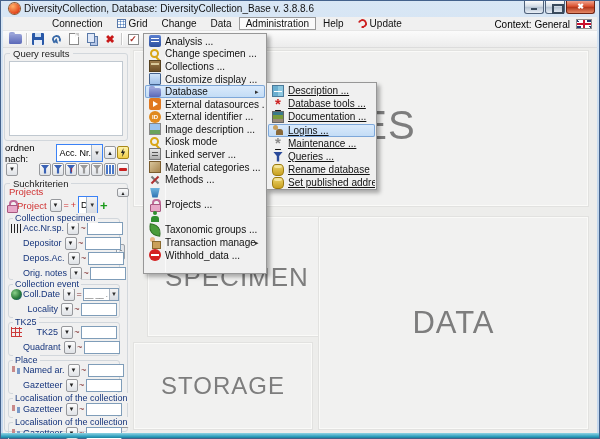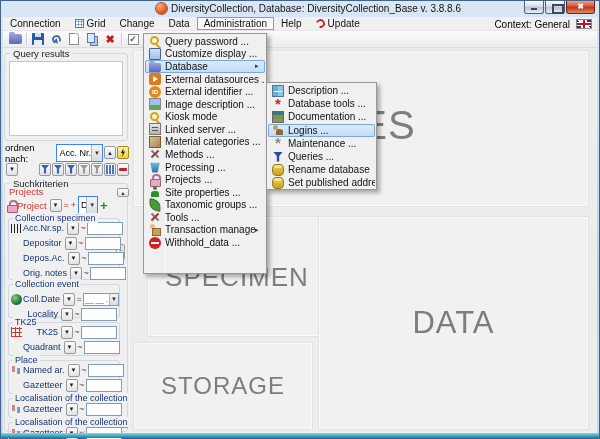--- a/index.html
+++ b/index.html
@@ -7,7 +7,7 @@
   .window { position:relative; width:600px; height:439px; background:linear-gradient(#d9e7f5,#bcd2ea 60%,#c5d8ee); box-shadow:inset 0 0 0 1px #44628c; overflow:hidden; }
 
   
-  .titlebar { position:absolute; left:0; top:0; right:0; height:17px; display:flex; align-items:center; padding-left:17px; font-size:10px; color:#111;justify-content:center; }
+  .titlebar { position:absolute; left:0; top:0; right:0; height:17px; display:flex; align-items:center; padding-left:9px; font-size:10px; color:#111; }
   .appicon { width:11px; height:11px; border-radius:50%; background:radial-gradient(circle at 35% 30%,#ffb168,#e2471d 70%,#9c2808); box-shadow:0 0 0 1px #8a5a30; margin-right:4px; flex:none; }
   .title-text { white-space:nowrap; }
   .winbtns { position:absolute; right:5px; top:1px; display:flex; }

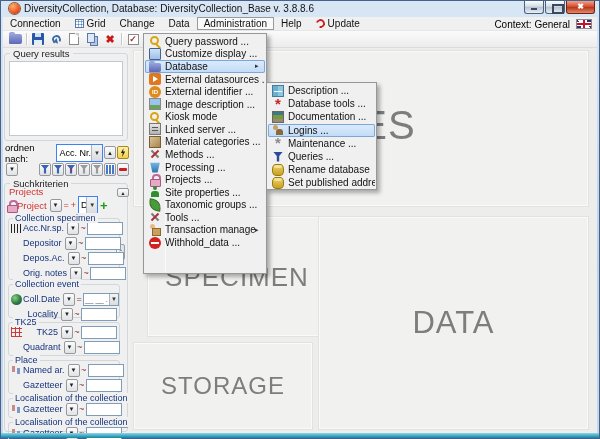--- a/index.html
+++ b/index.html
@@ -22,7 +22,7 @@
   .bottom-strip { position:absolute; left:1px; right:1px; bottom:1px; height:5px; background:linear-gradient(#8fd4e4,#2f9ebc 70%,#1d7e9a); }
 
   
-  .menubar { position:relative; height:14px; display:flex; align-items:stretch; font-size:10px; background:#f0f0f0; border-bottom:1px solid #e6e6e6; }
+  .menubar { position:relative; height:14px; display:flex; align-items:stretch; font-size:10px; background:#f0f0f0; border-bottom:1px solid #e6e6e6;padding-left:42px; }
   .mb-item { display:flex; align-items:center; padding:0 7px; color:#111; }
   .mb-item.open { background:#fafafa; box-shadow:inset 0 0 0 1px #9a9a9a; }
   .mb-grid-icon { width:9px; height:9px; margin-right:3px; border:1px solid #5878a8; background:

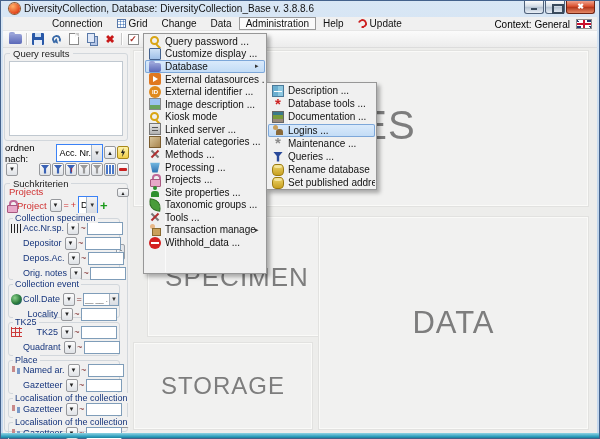--- a/index.html
+++ b/index.html
@@ -490,6 +490,12 @@
   <div class="popup menu-popup">
     <div class="mitem">
         <span class="micon">
+          <span class="ic i-an"></span>
+        </span>
+        <span class="mlabel">Analysis ...</span>
+      </div>
+    <div class="mitem">
+        <span class="micon">
           <span class="ic i-key"></span>
         </span>
         <span class="mlabel">Query password ...</span>

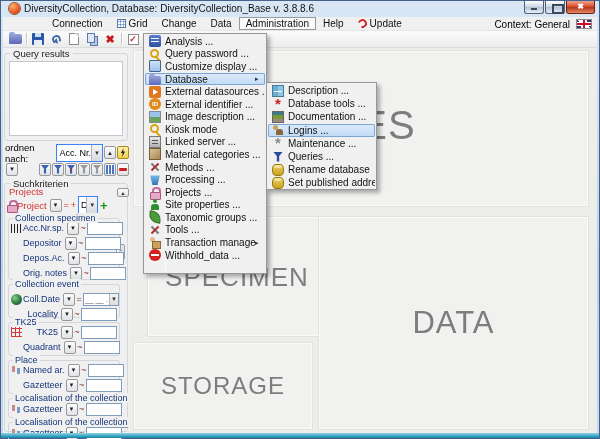--- a/index.html
+++ b/index.html
@@ -498,7 +498,7 @@
         <span class="micon">
           <span class="ic i-key"></span>
         </span>
-        <span class="mlabel">Query password ...</span>
+        <span class="mlabel">Change specimen ...</span>
       </div>
     <div class="mitem">
         <span class="micon">

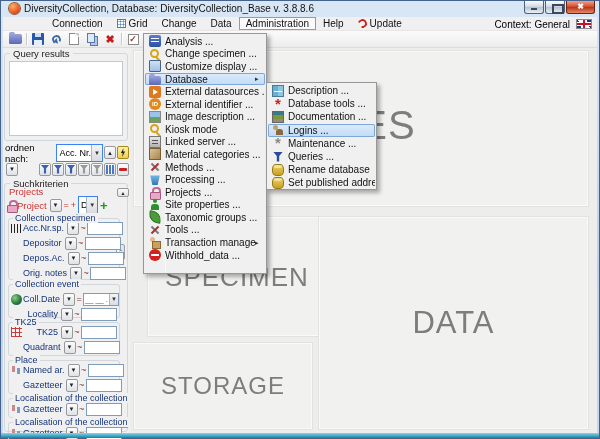--- a/index.html
+++ b/index.html
@@ -502,6 +502,12 @@
       </div>
     <div class="mitem">
         <span class="micon">
+          <span class="ic i-col"></span>
+        </span>
+        <span class="mlabel">Collections ...</span>
+      </div>
+    <div class="mitem">
+        <span class="micon">
           <span class="ic i-disp"></span>
         </span>
         <span class="mlabel">Customize display ...</span>

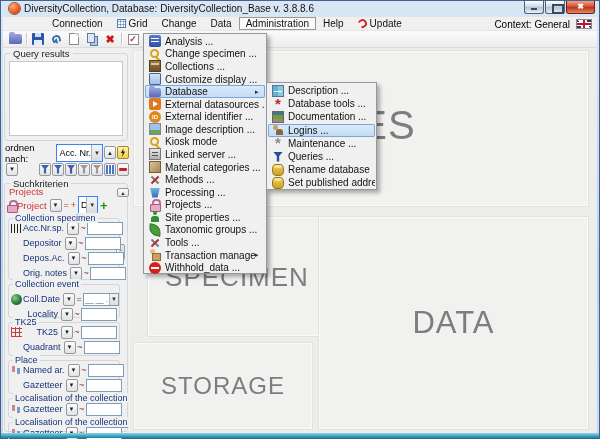--- a/index.html
+++ b/index.html
@@ -145,7 +145,7 @@
   .submenu-popup { left:266px; top:82px; width:111px; height:108px; padding:1px 0; }
   .popup::before { content:""; position:absolute; left:21px; top:1px; bottom:1px; width:1px; background:#e2e3e3; box-shadow:-1px 0 0 #fafafa inset; }
   .mitem { position:relative; height:12.58px; display:flex; align-items:center; margin:0 1px; font-size:10px; color:#111; }
-  .submenu-popup .mitem { height:13.2px; }
+  .submenu-popup .mitem { height:13.2px;text-decoration:underline; }
   .mitem .micon { width:20px; flex:none; display:flex; justify-content:center; align-items:center; }
   .mitem .mlabel { flex:1; white-space:nowrap; overflow:hidden; }
   .mitem .marrow { width:10px; font-size:7px; color:#333; flex:none; }

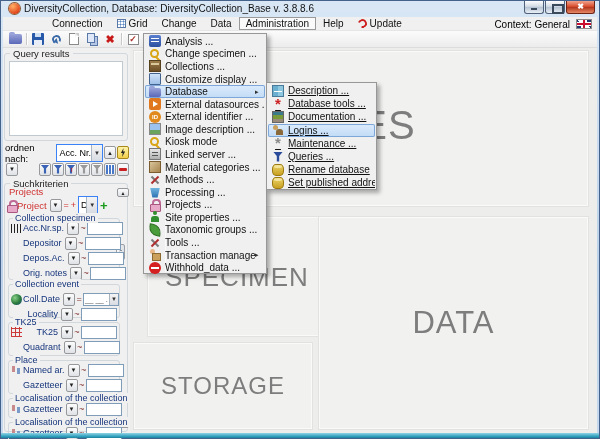--- a/index.html
+++ b/index.html
@@ -565,7 +565,6 @@
         <span class="micon">
           <span class="ic i-buck"></span>
         </span>
-        <span class="mlabel">Processing ...</span>
       </div>
     <div class="mitem">
         <span class="micon">

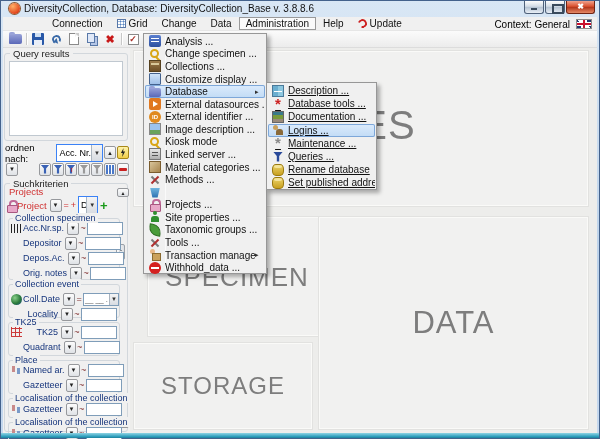--- a/index.html
+++ b/index.html
@@ -576,7 +576,6 @@
         <span class="micon">
           <span class="ic i-pers"></span>
         </span>
-        <span class="mlabel">Site properties ...</span>
       </div>
     <div class="mitem">
         <span class="micon">

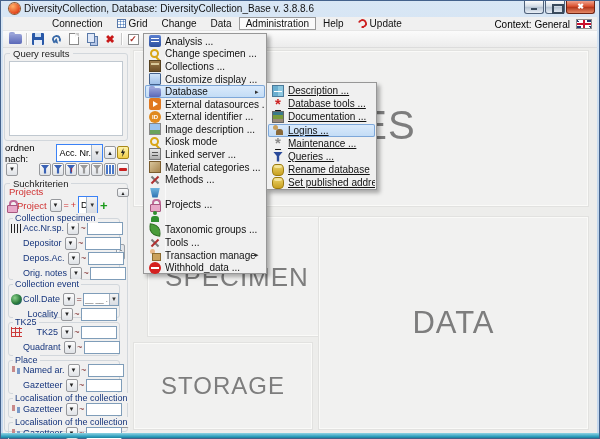--- a/index.html
+++ b/index.html
@@ -585,12 +585,6 @@
       </div>
     <div class="mitem">
         <span class="micon">
-          <span class="ic i-tools"></span>
-        </span>
-        <span class="mlabel">Tools ...</span>
-      </div>
-    <div class="mitem">
-        <span class="micon">
           <span class="ic i-tran"></span>
         </span>
         <span class="mlabel">Transaction management</span>

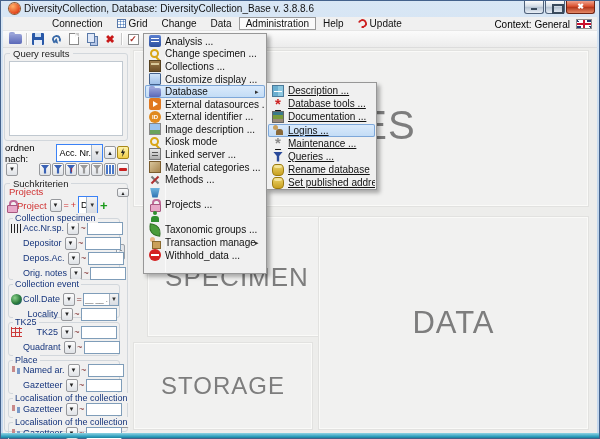--- a/index.html
+++ b/index.html
@@ -381,7 +381,7 @@
 
           <div class="fgroup" style="top:100px;height:34px;">
             <span class="glabel2">Collection event</span>
-            <div class="srow" style="margin-top:7px">
+            <div class="srow" style="margin-top:2px">
               <span class="ricon">
                   <span class="i-globe"></span>
                 </span>

